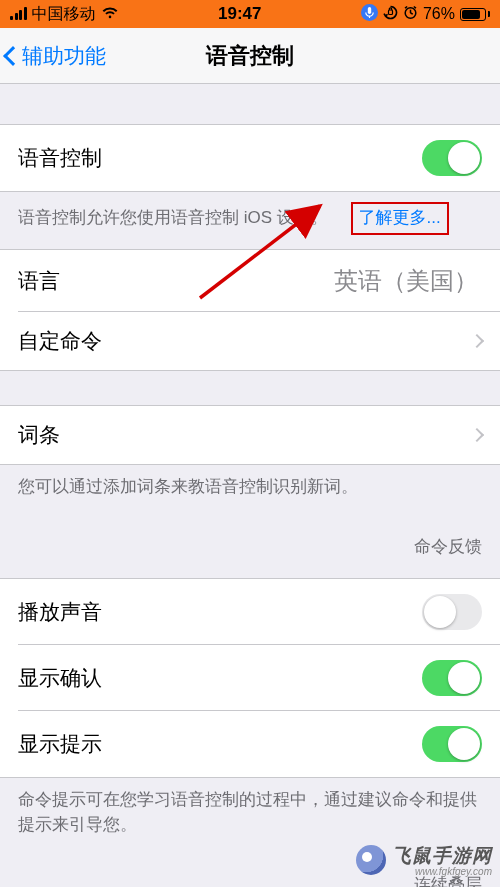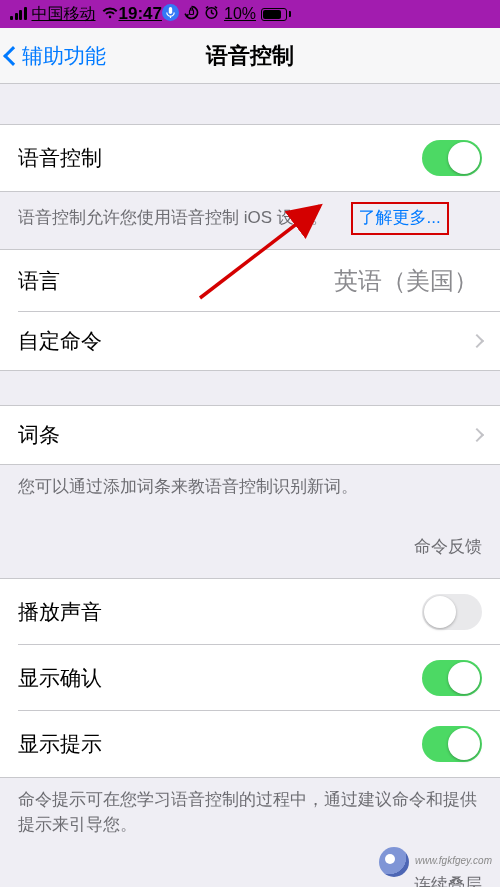--- a/index.html
+++ b/index.html
@@ -17,11 +17,11 @@
     height: 28px;
     display: flex;
     align-items: center;
+    justify-content: space-between;
     padding: 0 10px;
-    background: #a21caf;
+    background: #f97316;
     font-size: 16px;
     font-weight: 500;
-    text-decoration: underline;
   }
   .status-left, .status-right { display: flex; align-items: center; gap: 5px; }
   .status-center { font-weight: 600; font-size: 17px; }

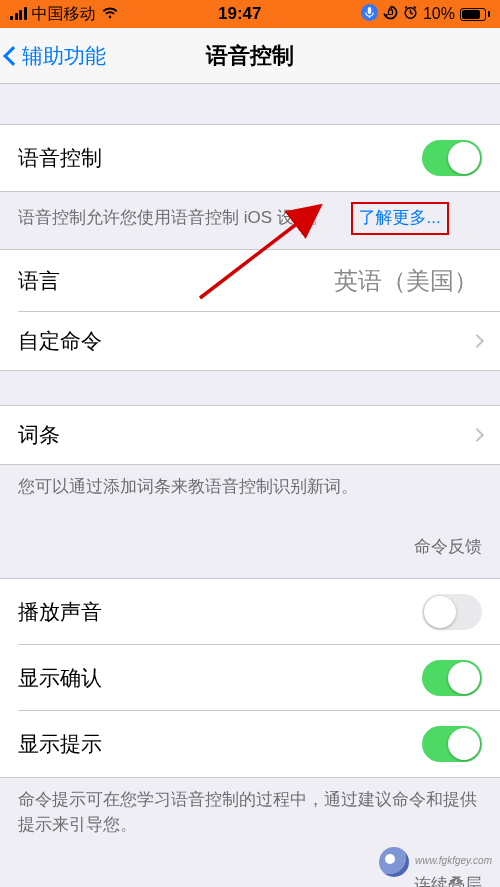--- a/index.html
+++ b/index.html
@@ -203,7 +203,7 @@
           <line x1="13" y1="3.2" x2="10.8" y2="1.5" stroke="#000" stroke-width="1.5"></line>
         </svg>
     </span>
-    <span>10%</span>
+    <span>76%</span>
     <span class="battery">
       <span class="battery-body">
           <span class="battery-fill"></span>

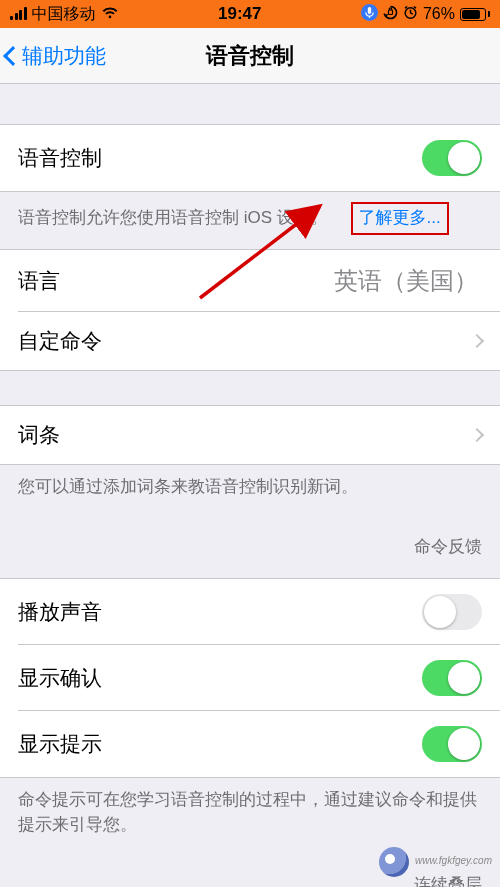--- a/index.html
+++ b/index.html
@@ -288,6 +288,7 @@
 <div class="watermark">
   <span class="wm-logo"></span>
   <span>
+    <span class="wm-text">飞鼠手游网</span>
     <span class="wm-sub">www.fgkfgey.com</span>
   </span>
 </div>

